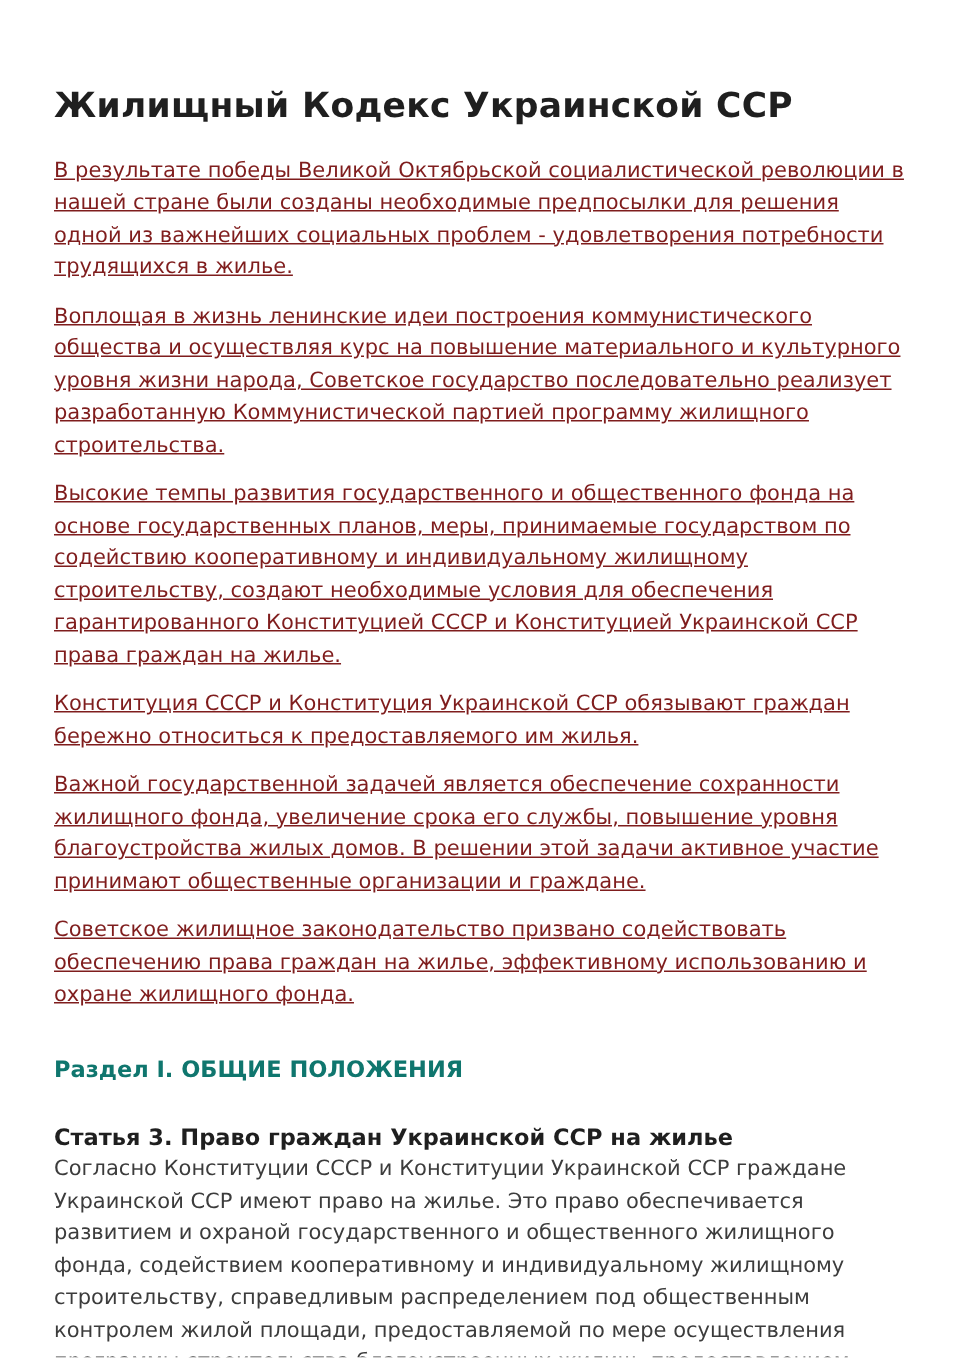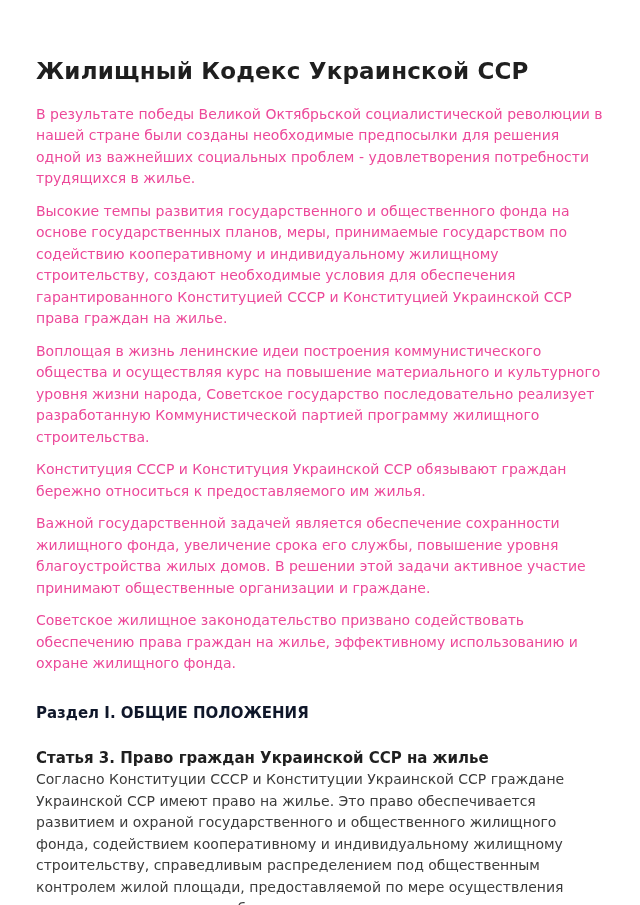--- a/index.html
+++ b/index.html
@@ -30,7 +30,8 @@
     margin: 0 0 11px 0;
     font-size: 14px;
     line-height: 21.5px;
-    color: #ec4899;
+    color: #7f1d1d;
+    text-decoration: underline;
   }
   .section-heading {
     margin: 28px 0 0 0;

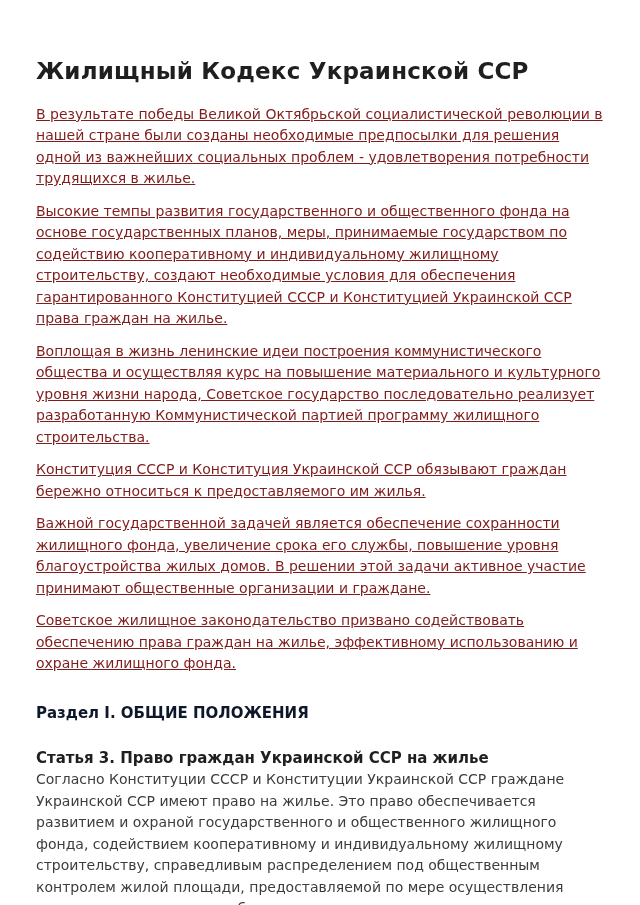--- a/index.html
+++ b/index.html
@@ -62,9 +62,9 @@
 
   <p class="para">В результате победы Великой Октябрьской социалистической революции в нашей стране были созданы необходимые предпосылки для решения одной из важнейших социальных проблем - удовлетворения потребности трудящихся в жилье.</p>
 
+  <p class="para">Воплощая в жизнь ленинские идеи построения коммунистического общества и осуществляя курс на повышение материального и культурного уровня жизни народа, Советское государство последовательно реализует разработанную Коммунистической партией программу жилищного строительства.</p>
+
   <p class="para">Высокие темпы развития государственного и общественного фонда на основе государственных планов, меры, принимаемые государством по содействию кооперативному и индивидуальному жилищному строительству, создают необходимые условия для обеспечения гарантированного Конституцией СССР и Конституцией Украинской ССР права граждан на жилье.</p>
-
-  <p class="para">Воплощая в жизнь ленинские идеи построения коммунистического общества и осуществляя курс на повышение материального и культурного уровня жизни народа, Советское государство последовательно реализует разработанную Коммунистической партией программу жилищного строительства.</p>
 
   <p class="para">Конституция СССР и Конституция Украинской ССР обязывают граждан бережно относиться к предоставляемого им жилья.</p>
 

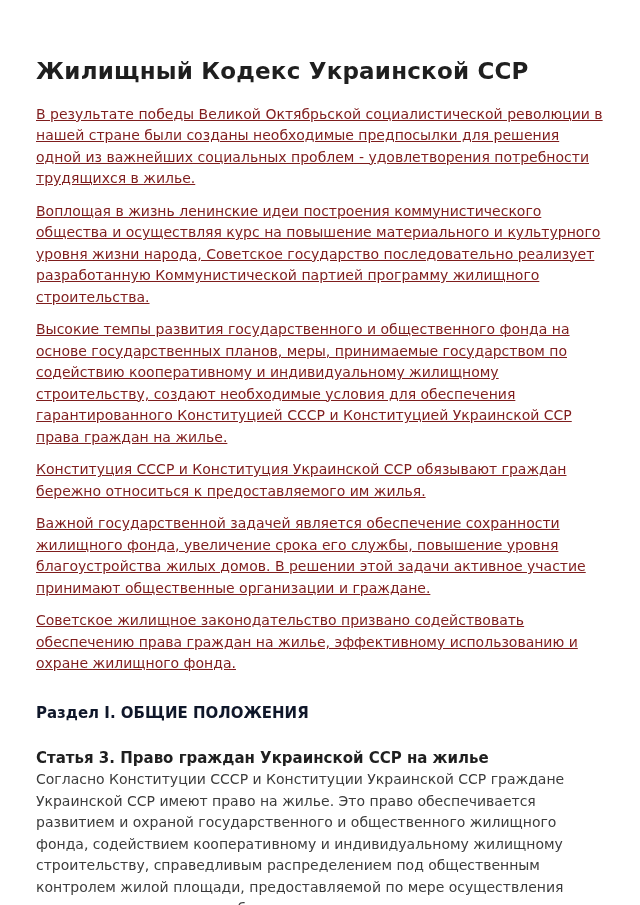--- a/index.html
+++ b/index.html
@@ -38,7 +38,7 @@
     font-size: 15px;
     line-height: 21px;
     font-weight: bold;
-    color: #0f172a;
+    color: #0f766e;
   }
   .article-heading {
     margin: 24px 0 0 0;

